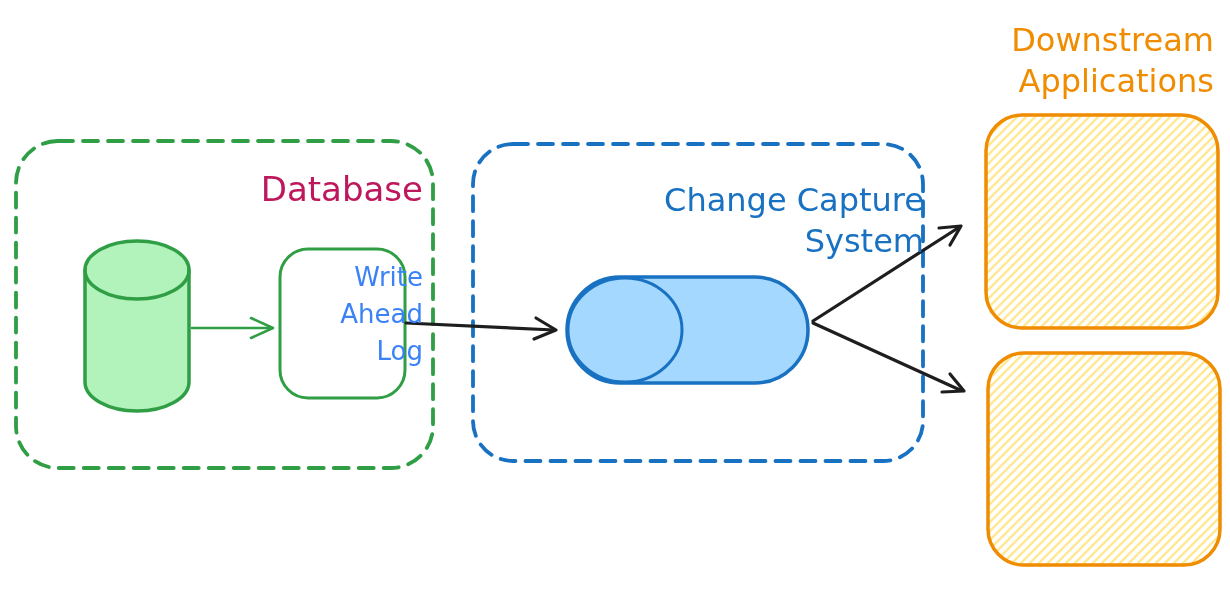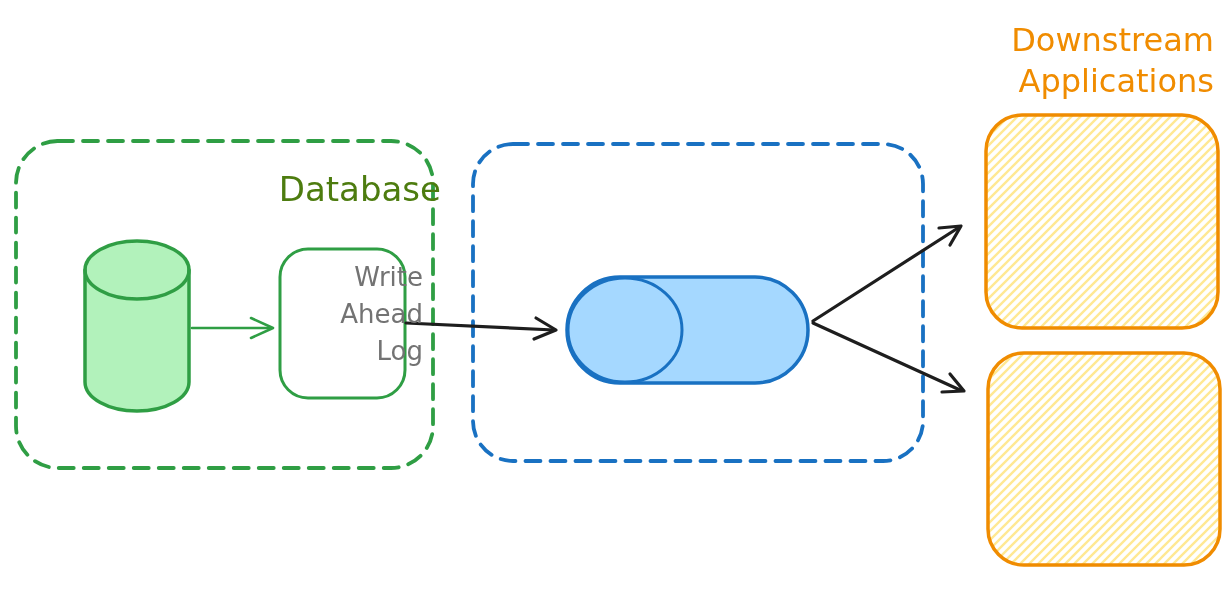--- a/index.html
+++ b/index.html
@@ -22,9 +22,9 @@
     user-select: none;
   }
   .label-database {
-    left: 21px; top: 169px; width: 420px;
+    left: 3px; top: 169px; width: 420px;
     font-size: 34px; line-height: 40px;
-    color: #4d7c0f;
+    color: #be185d;
   }
   .label-wal {
     left: 279px; top: 259px; width: 144px;

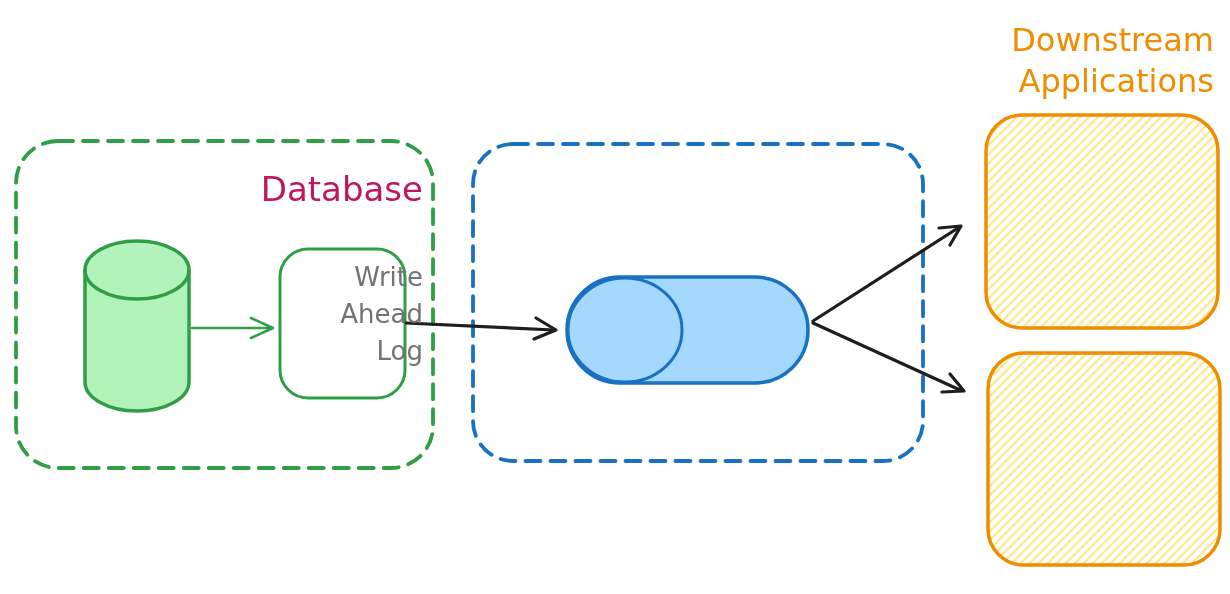--- a/index.html
+++ b/index.html
@@ -101,6 +101,8 @@
 Ahead
 Log</div>
 
+  <div class="label label-ccs">Change Capture
+System</div>
 
   <div class="label label-downstream">Downstream
 Applications</div>

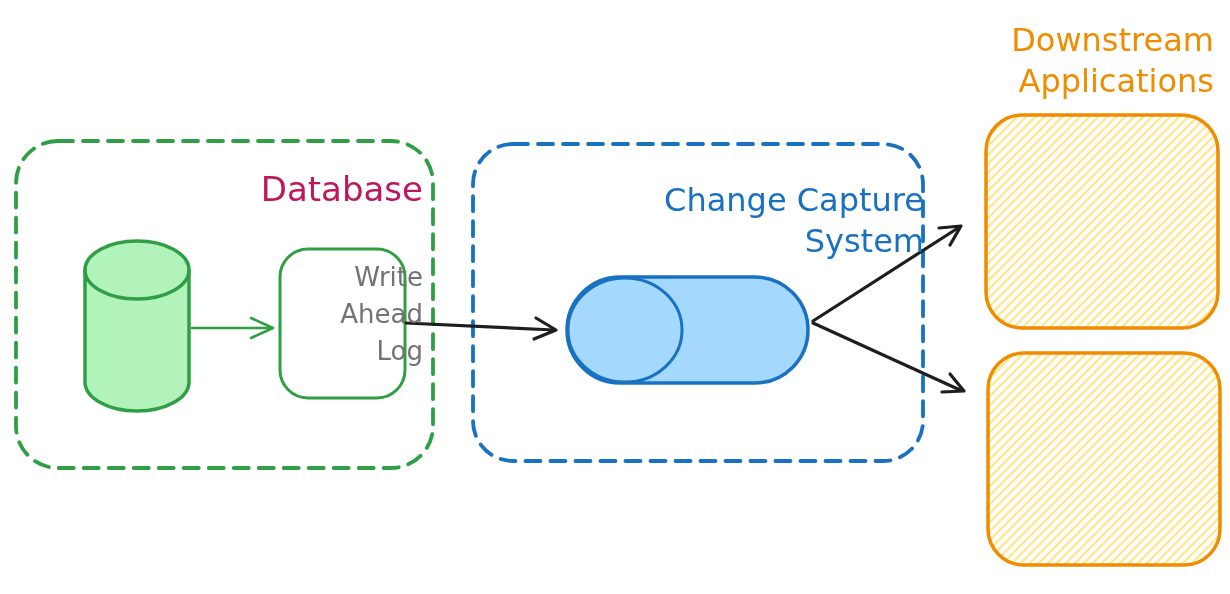--- a/index.html
+++ b/index.html
@@ -29,7 +29,7 @@
   .label-wal {
     left: 279px; top: 259px; width: 144px;
     font-size: 26px; line-height: 37px;
-    color: #737373;
+    color: #3b82f6;
   }
   .label-ccs {
     left: 473px; top: 180px; width: 451px;

